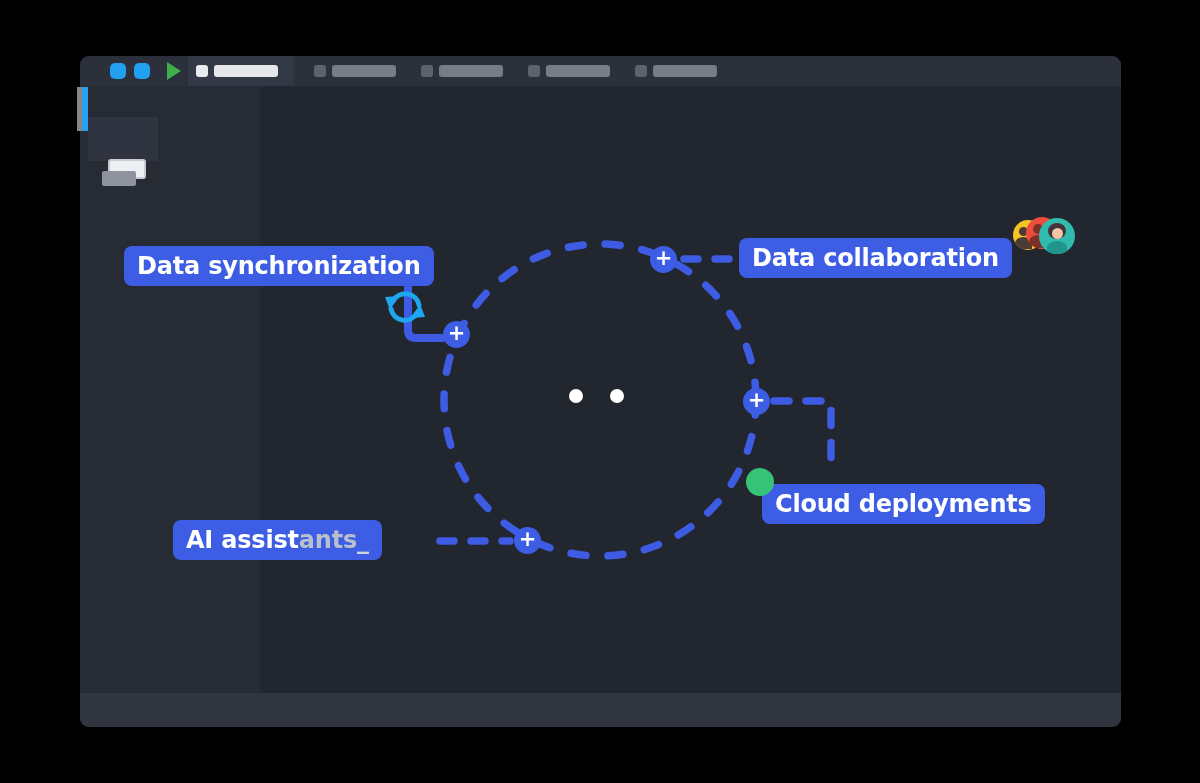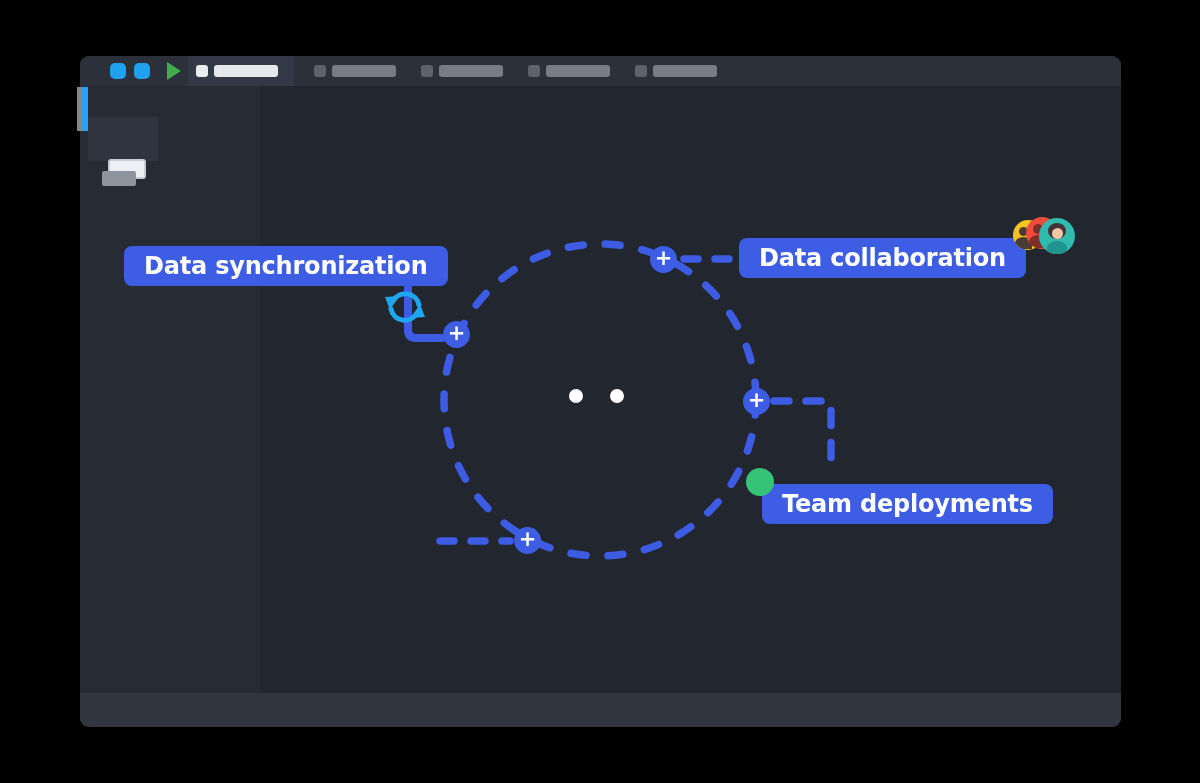--- a/index.html
+++ b/index.html
@@ -47,7 +47,7 @@
   svg.overlay { position: absolute; left: 0; top: 0; pointer-events: none; }
 
   .label { position: absolute; background: #3d5ee4; color: #fff; font-weight: bold;
-    font-size: 24px; line-height: 30px; padding: 5px 20px; border-radius: 8px;
+    font-size: 24px; line-height: 30px; padding: 5px 13px; border-radius: 8px;
     letter-spacing: -0.2px; white-space: nowrap; }
   .label .ghost { color: #b9bfcc; }
   .label .cursor { color: #ced3de; }

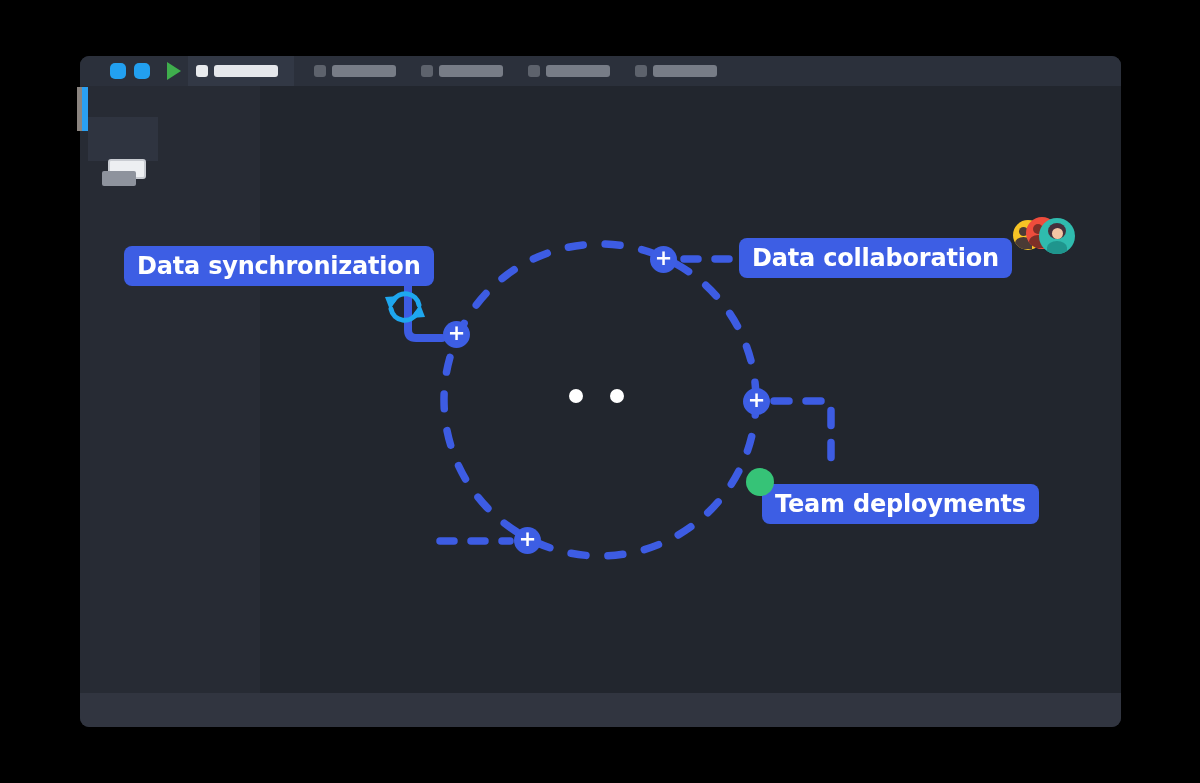--- a/index.html
+++ b/index.html
@@ -159,7 +159,7 @@
 
   <div class="label" style="left:124px; top:246px;">Data synchronization</div>
   <div class="label" style="left:739px; top:238px;">Data collaboration</div>
-  <div class="label" style="left:762px; top:484px;">Team deployments</div>
+  <div class="label" style="left:762px; top:484px;">Cloud deployments</div>
 
   <div class="green-dot"></div>
 

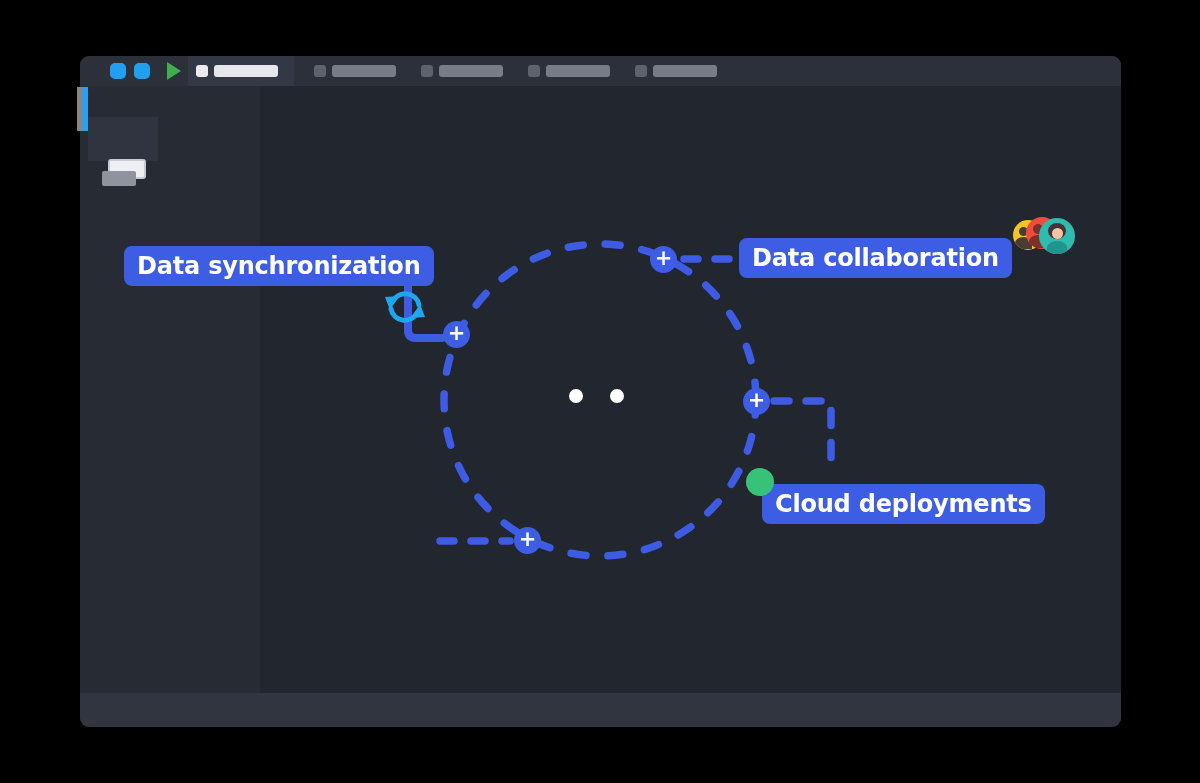--- a/index.html
+++ b/index.html
@@ -160,6 +160,9 @@
   <div class="label" style="left:124px; top:246px;">Data synchronization</div>
   <div class="label" style="left:739px; top:238px;">Data collaboration</div>
   <div class="label" style="left:762px; top:484px;">Cloud deployments</div>
+  <div class="label" style="left:173px; top:520px;">
+    <span>AI assist</span><span class="ghost">ants</span><span class="cursor">_</span>
+  </div>
 
   <div class="green-dot"></div>
 

